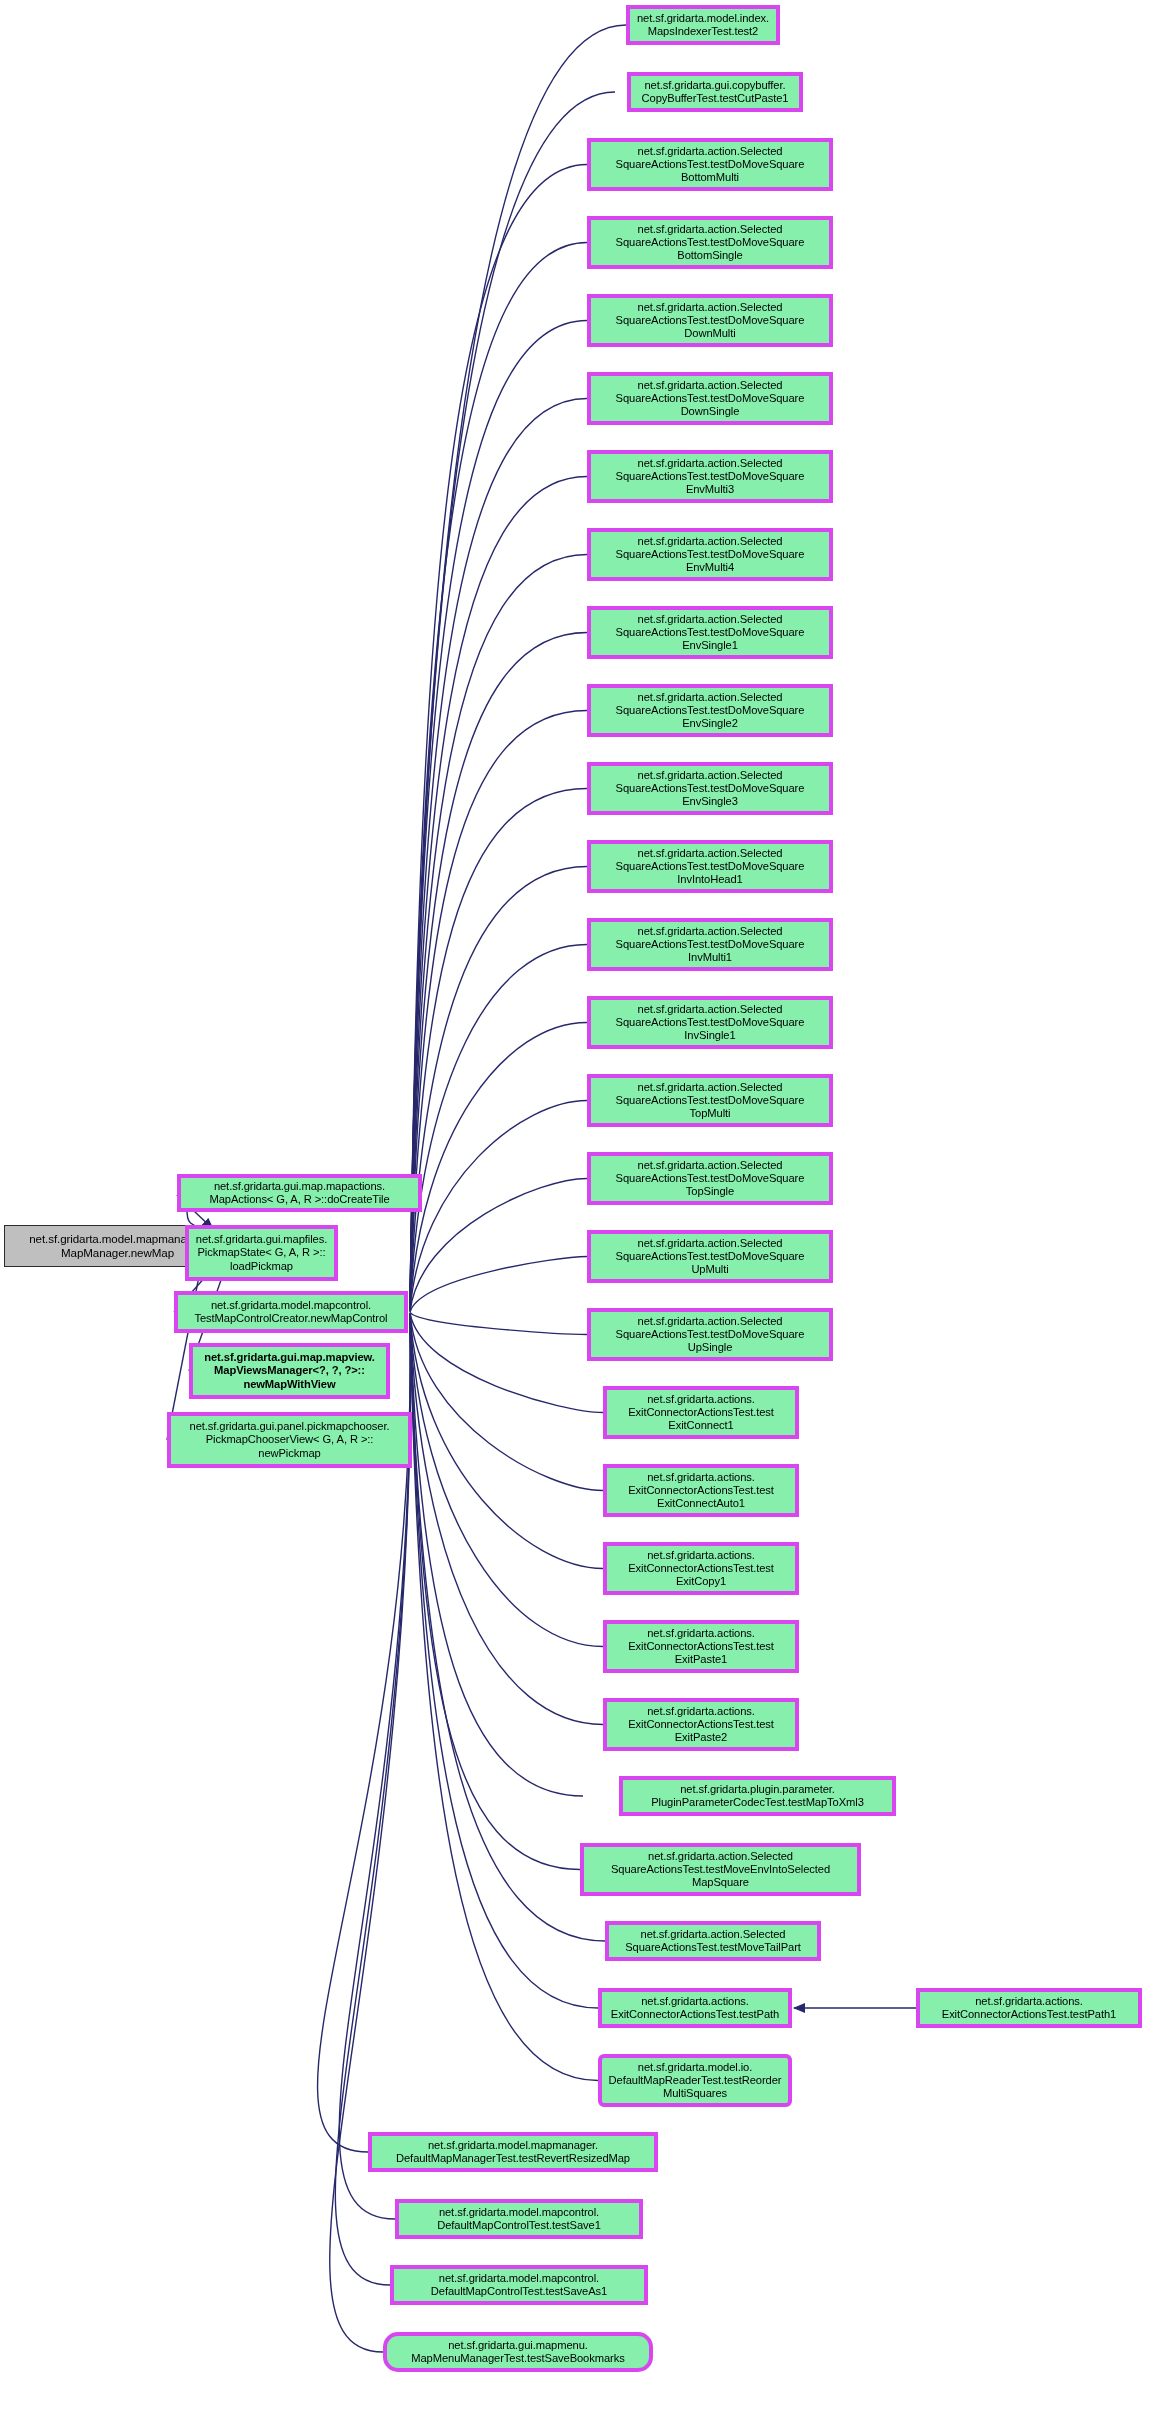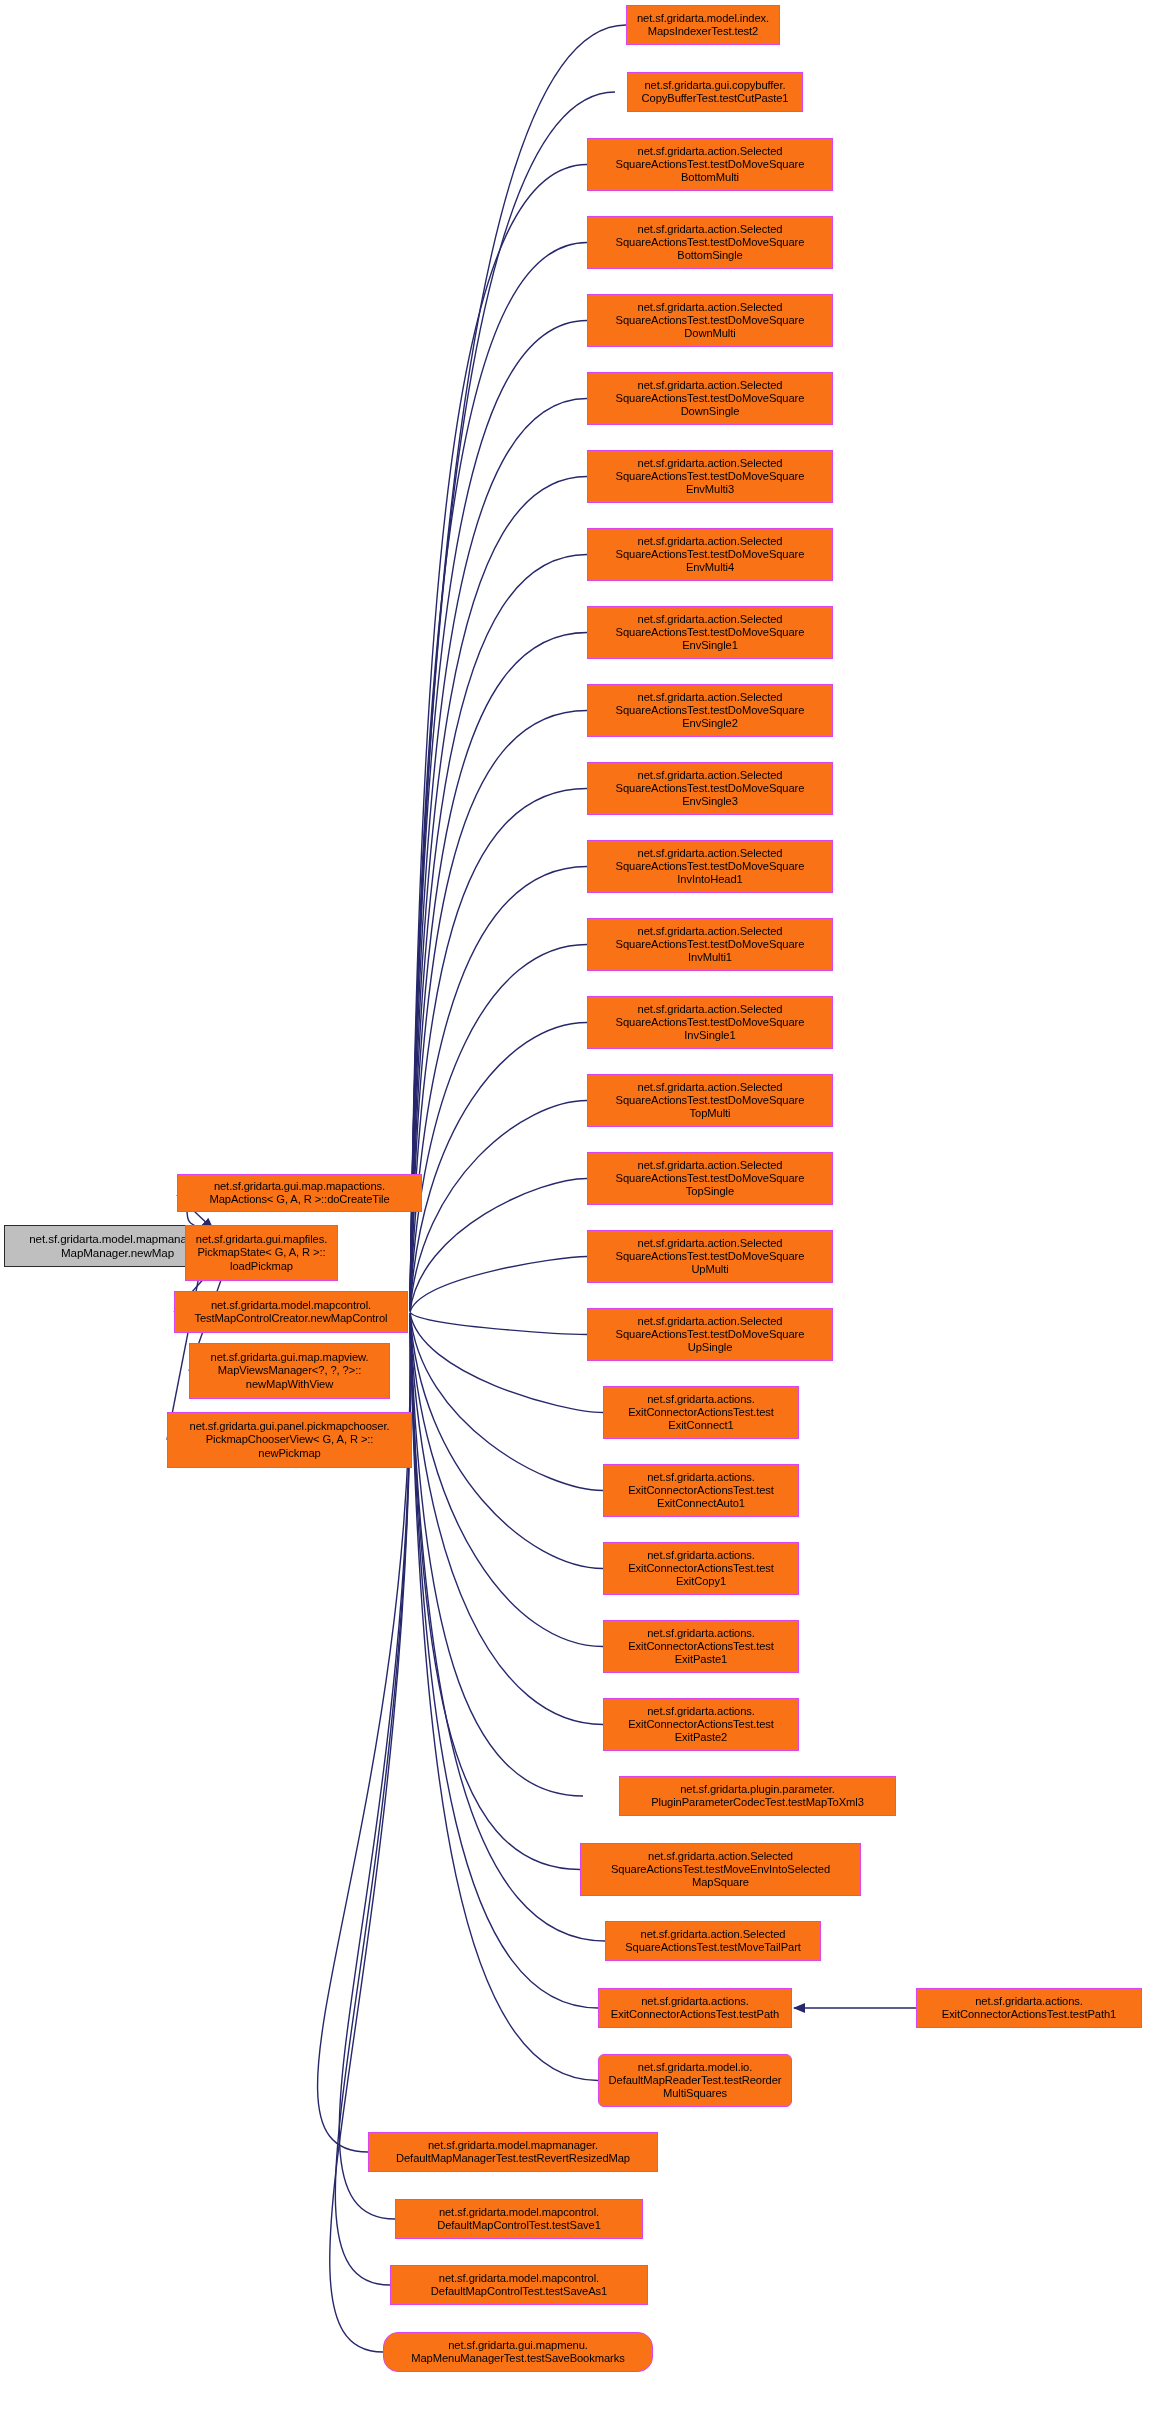--- a/index.html
+++ b/index.html
@@ -9,8 +9,8 @@
   .node{
     position:absolute;
     box-sizing:border-box;
-    border:1px solid #d946ef;
-    background:#f97316;
+    border:4px solid #d946ef;
+    background:#86efac;
     color:#000000;
     display:flex;
     align-items:center;

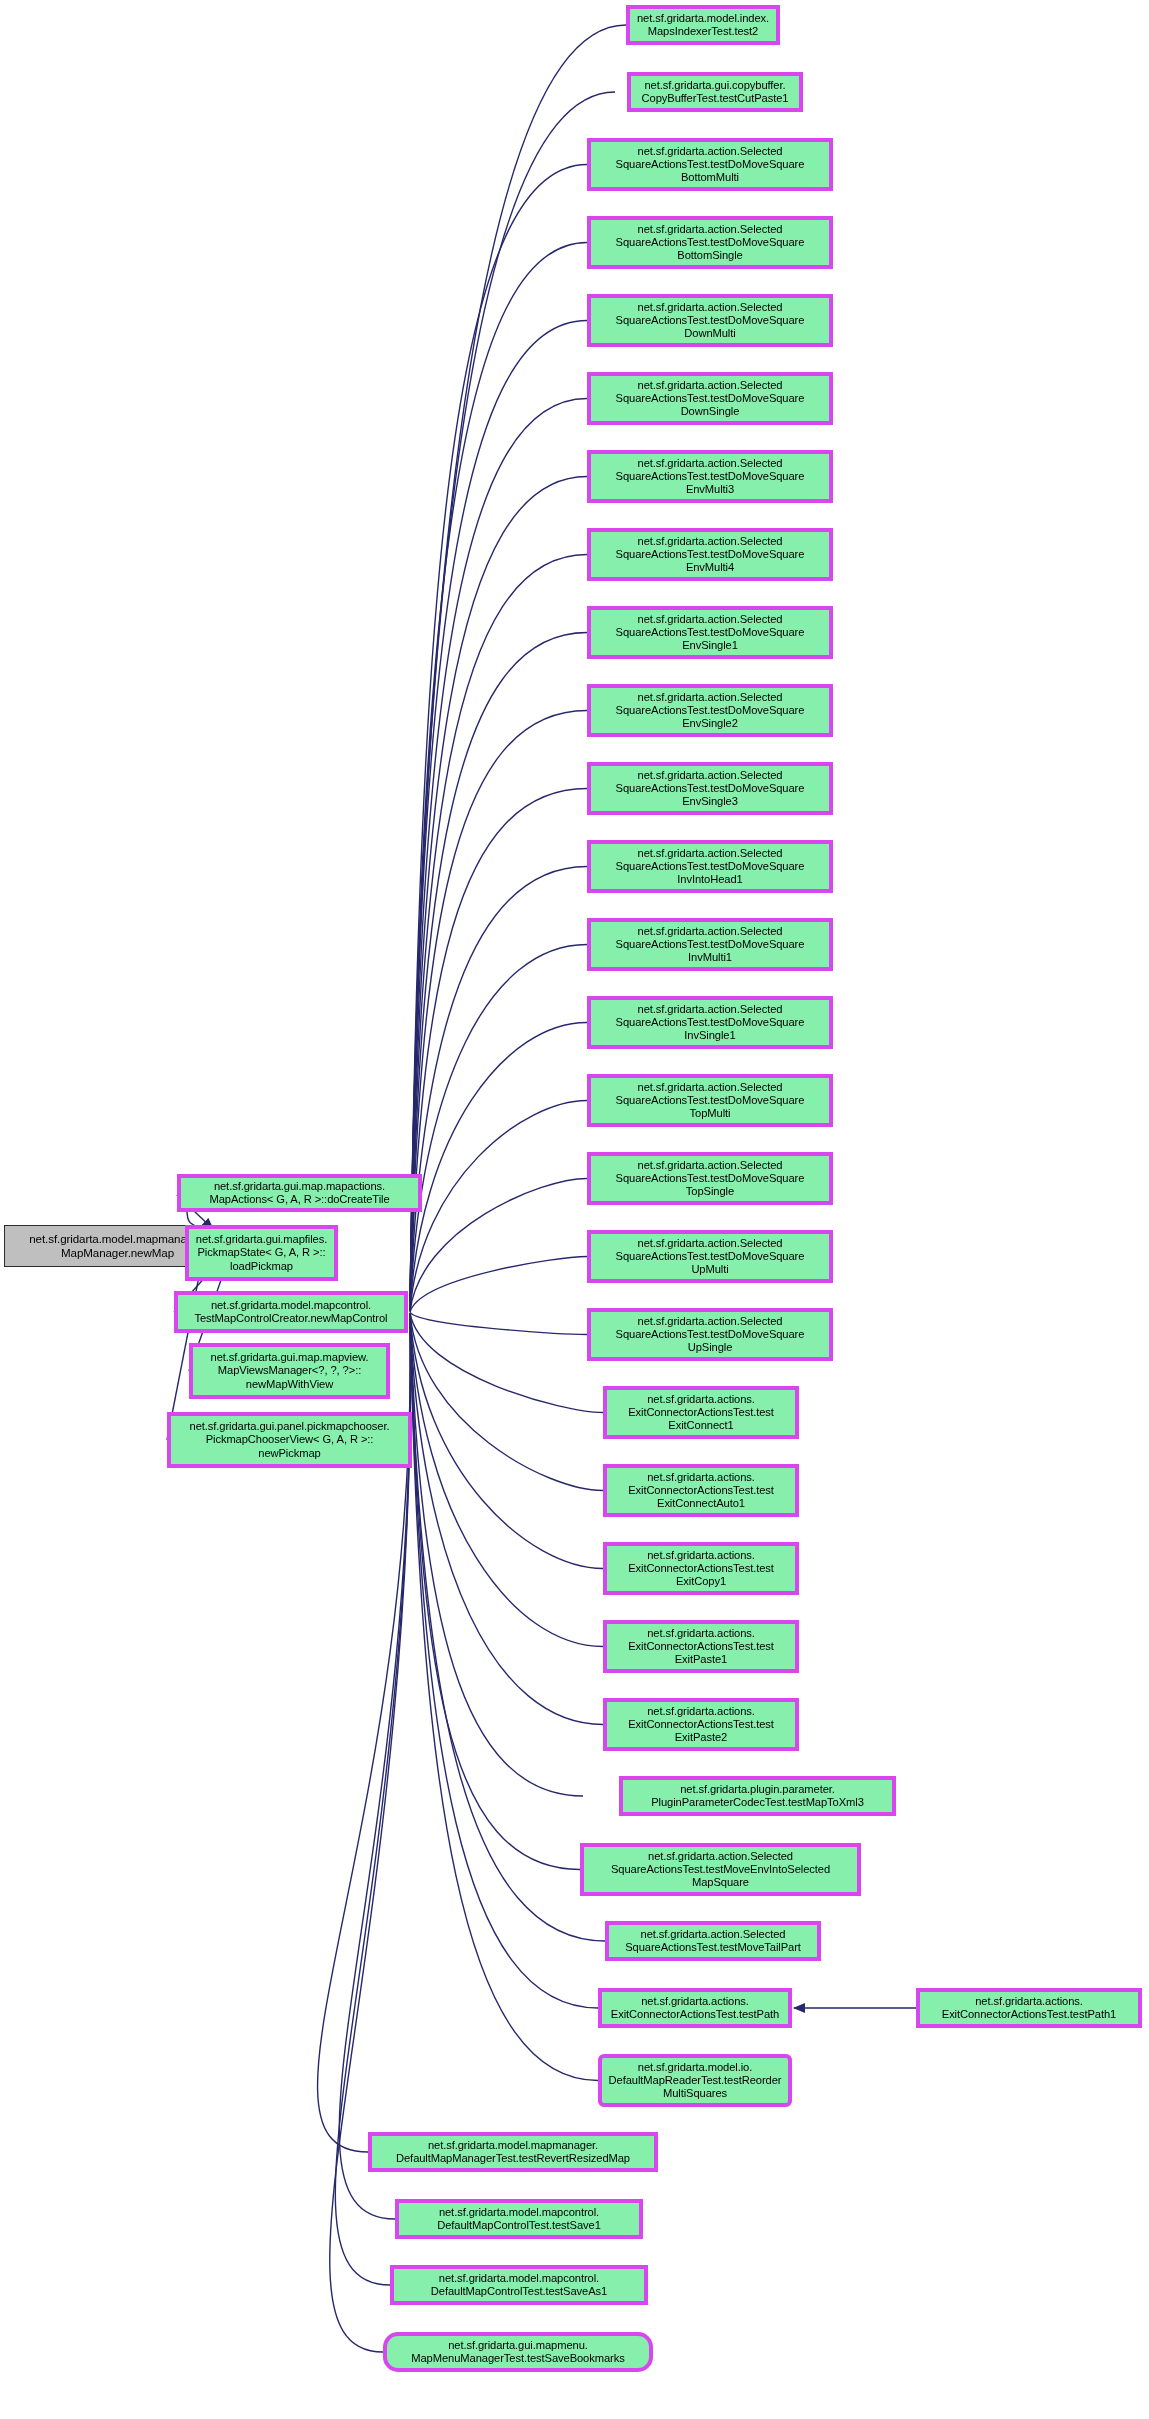--- a/index.html
+++ b/index.html
@@ -93,7 +93,7 @@
 loadPickmap</div>
   <div class="node" style="left:174px;top:1291px;width:234px;height:42px;">net.sf.gridarta.model.mapcontrol.
 TestMapControlCreator.newMapControl</div>
-  <div class="node" style="left:189px;top:1343px;width:201px;height:56px;">net.sf.gridarta.gui.map.mapview.
+  <div class="node" style="left:189px;top:1343px;width:201px;height:56px;font-weight:bold;">net.sf.gridarta.gui.map.mapview.
 MapViewsManager&lt;?, ?, ?&gt;::
 newMapWithView</div>
   <div class="node" style="left:167px;top:1412px;width:245px;height:56px;">net.sf.gridarta.gui.panel.pickmapchooser.

